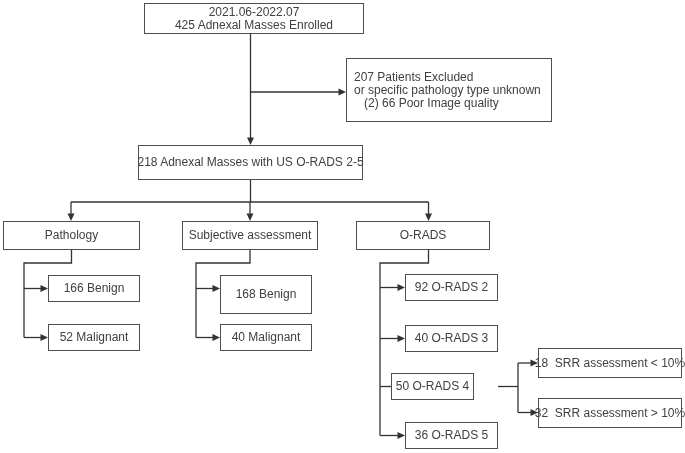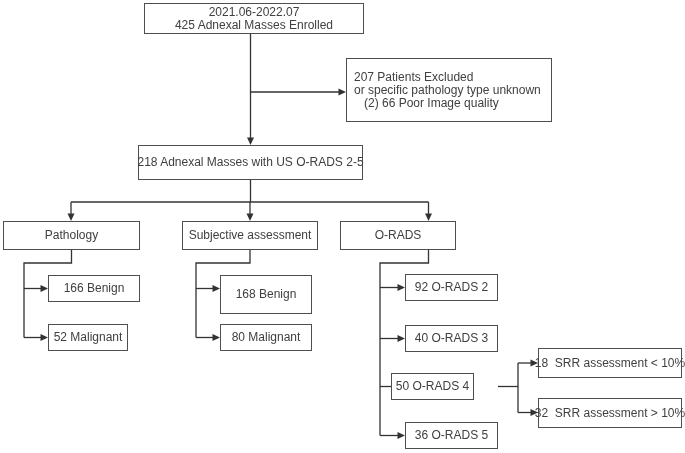--- a/index.html
+++ b/index.html
@@ -113,7 +113,7 @@
   <div class="box" style="left:182px;top:221px;width:136px;height:29px">
     <span>Subjective assessment</span>
   </div>
-  <div class="box" style="left:340px;top:221px;width:116px;height:29px">
+  <div class="box" style="left:356px;top:221px;width:134px;height:29px">
     <span>O-RADS</span>
   </div>
 

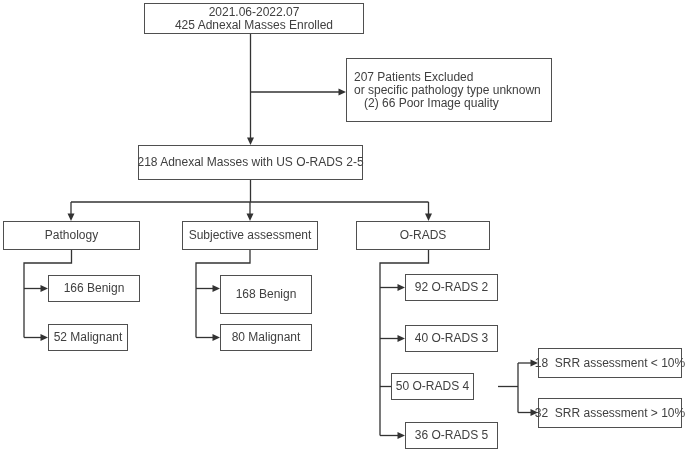--- a/index.html
+++ b/index.html
@@ -120,7 +120,7 @@
   <div class="box" style="left:48px;top:275px;width:92px;height:27px">
     <span>166 Benign</span>
   </div>
-  <div class="box" style="left:48px;top:324px;width:80px;height:27px">
+  <div class="box" style="left:48px;top:324px;width:92px;height:27px">
     <span>52 Malignant</span>
   </div>
 

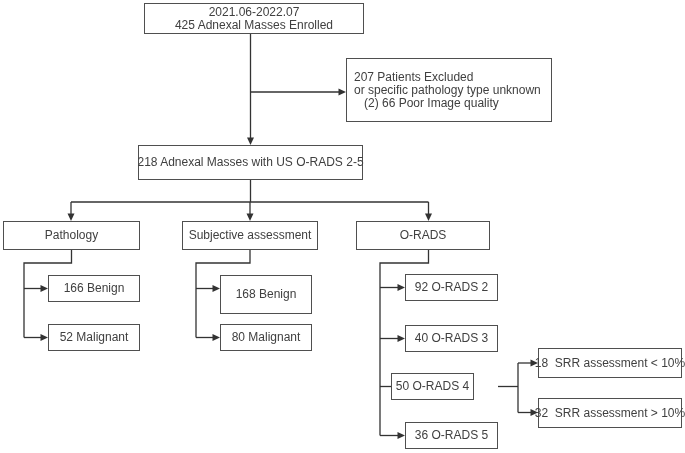--- a/index.html
+++ b/index.html
@@ -128,7 +128,7 @@
     <span>168 Benign</span>
   </div>
   <div class="box" style="left:220px;top:324px;width:92px;height:27px">
-    <span>80 Malignant</span>
+    <span>40 Malignant</span>
   </div>
 
   <div class="box" style="left:405px;top:274px;width:93px;height:27px">

